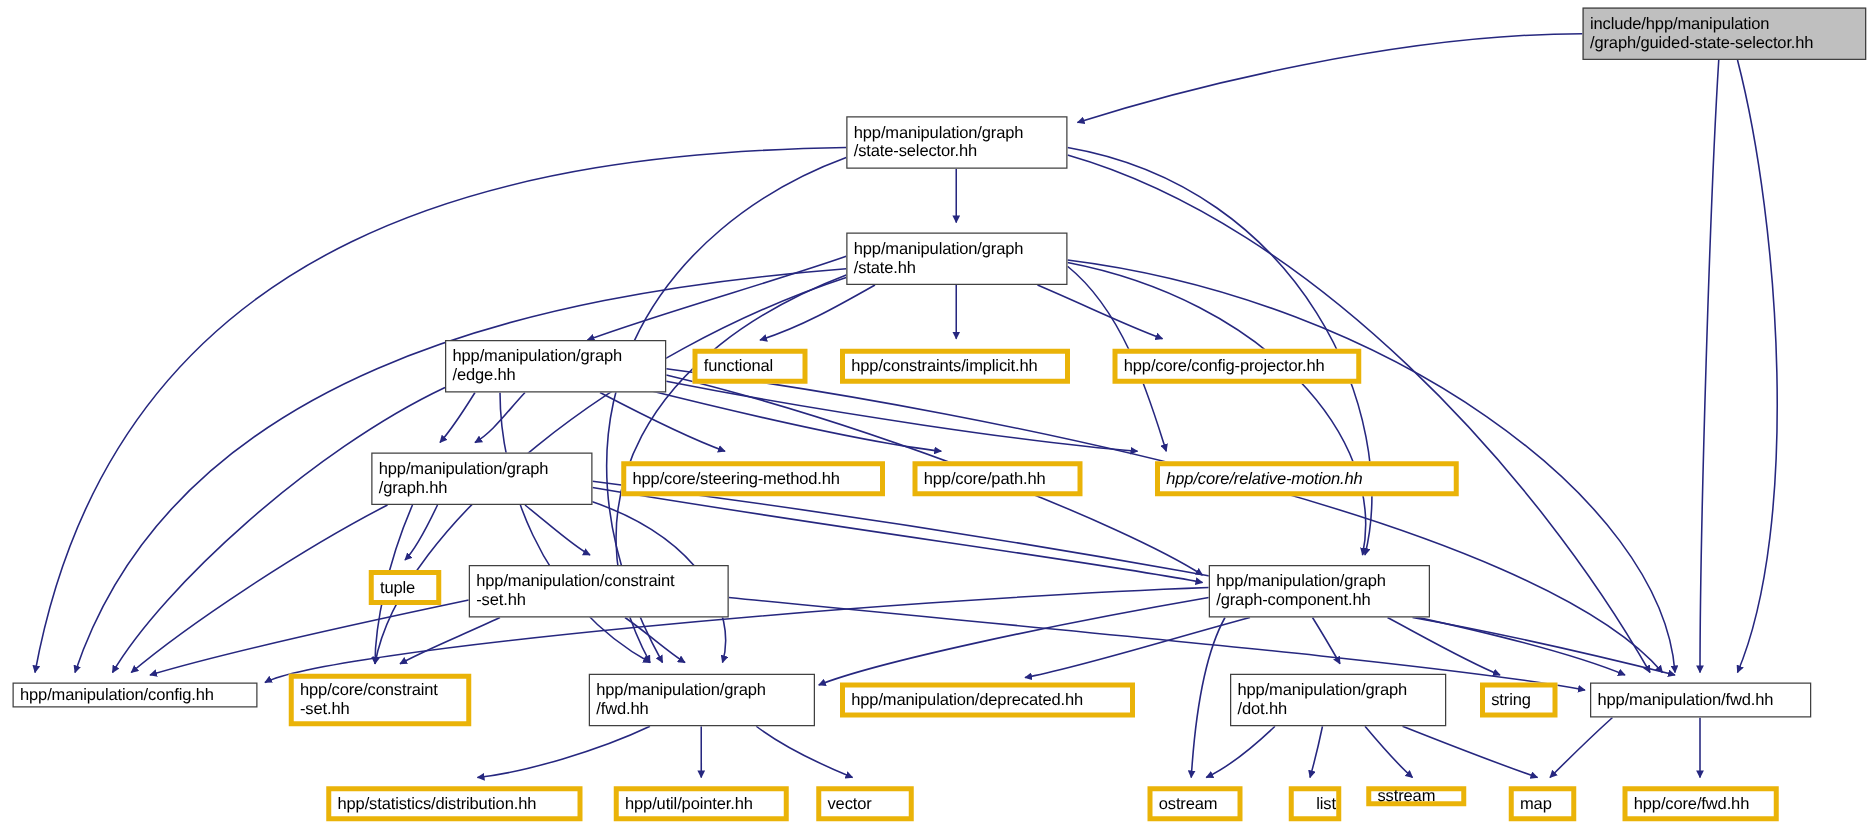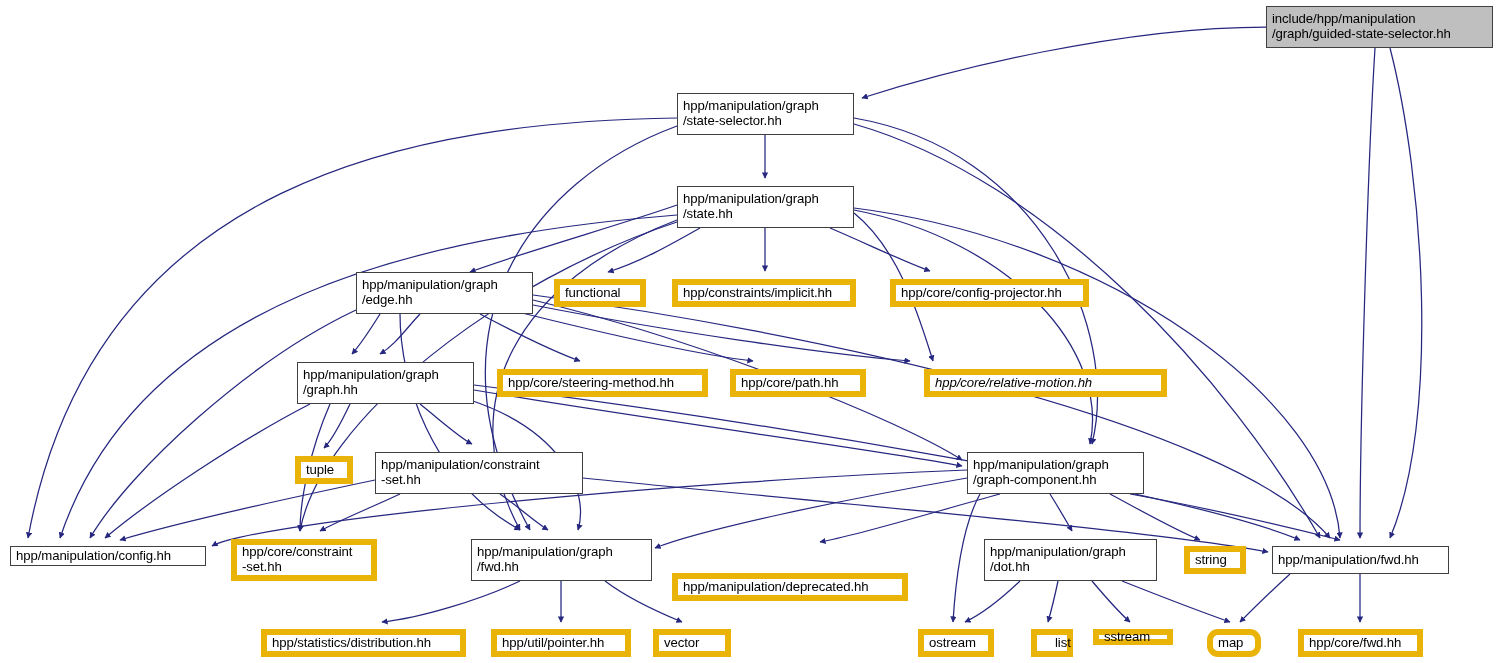--- a/index.html
+++ b/index.html
@@ -40,7 +40,7 @@
     letter-spacing: -0.1px;
   }
   .node.ext {
-    border: 6px solid #eab308;
+    border: 4px solid #eab308;
   }
   .node.proj {
     border: 1.6px solid #404040;

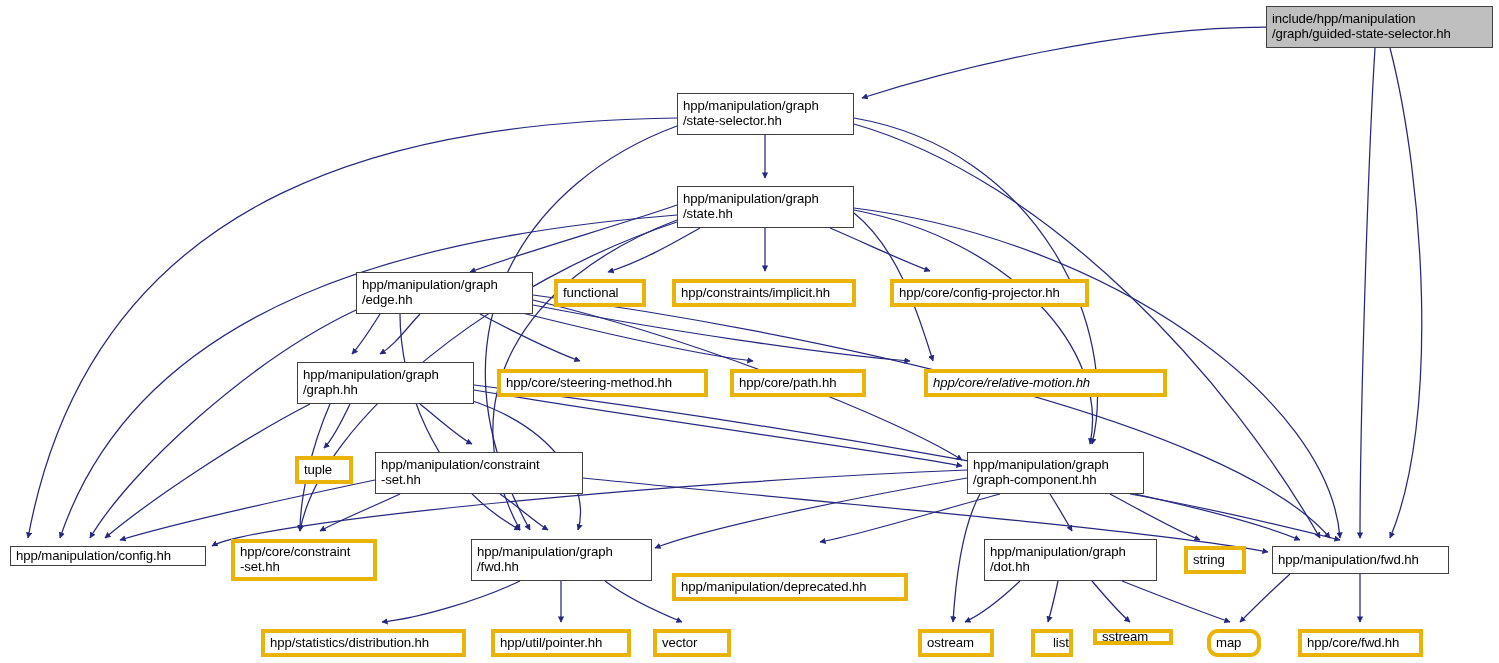--- a/index.html
+++ b/index.html
@@ -150,7 +150,7 @@
 -set.hh</span></div>
       <div class="node proj" style="left: 471px; top: 539px; width: 181px; height: 42px;"><span class="lbl">hpp/manipulation/graph
 /fwd.hh</span></div>
-      <div class="node ext" style="left: 672px; top: 573px; width: 236px; height: 28px;"><span class="lbl">hpp/manipulation/deprecated.hh</span></div>
+      <div class="node ext" style="left: 672px; top: 546px; width: 236px; height: 28px;"><span class="lbl">hpp/manipulation/deprecated.hh</span></div>
       <div class="node proj" style="left: 984px; top: 539px; width: 173px; height: 42px;"><span class="lbl">hpp/manipulation/graph
 /dot.hh</span></div>
       <div class="node ext" style="left: 1184px; top: 546px; width: 62px; height: 28px;"><span class="lbl">string</span></div>

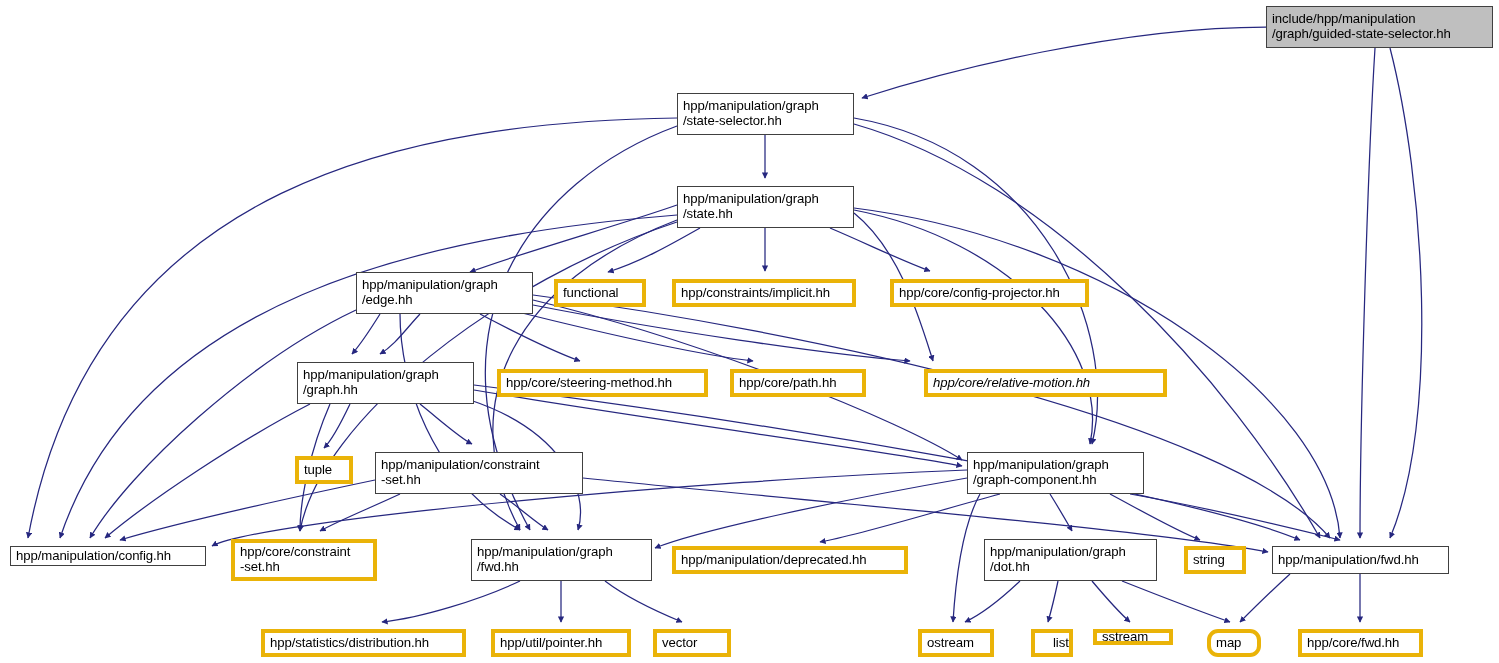--- a/index.html
+++ b/index.html
@@ -161,7 +161,7 @@
       <div class="node ext" style="left: 918px; top: 629px; width: 76px; height: 28px;"><span class="lbl">ostream</span></div>
       <div class="node ext" style="left: 1031px; top: 629px; width: 42px; height: 28px; padding-left: 13px;"><span class="lbl">list</span></div>
       <div class="node ext" style="left: 1093px; top: 629px; width: 80px; height: 16px;"><span class="lbl">sstream</span></div>
-      <div class="node ext" style="left: 1207px; top: 629px; width: 54px; height: 28px; border-radius: 11px;"><span class="lbl">map</span></div>
+      <div class="node ext" style="left: 1207px; top: 629px; width: 54px; height: 28px;"><span class="lbl">map</span></div>
       <div class="node ext" style="left: 1298px; top: 629px; width: 125px; height: 28px;"><span class="lbl">hpp/core/fwd.hh</span></div>
     </div>
 </div>

